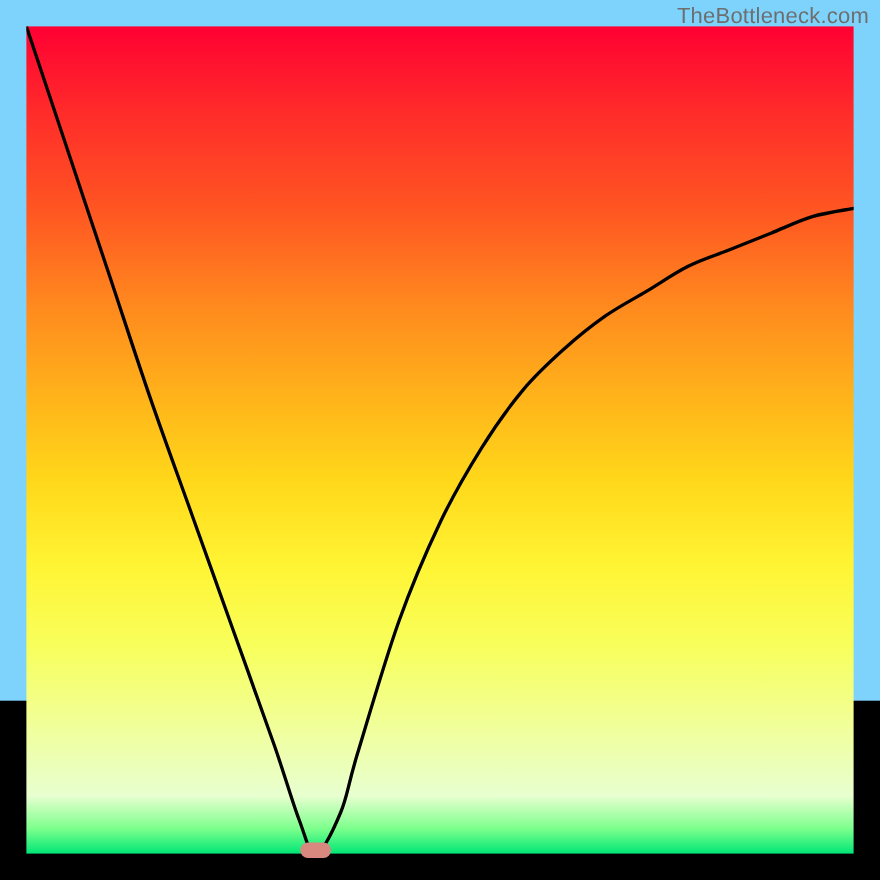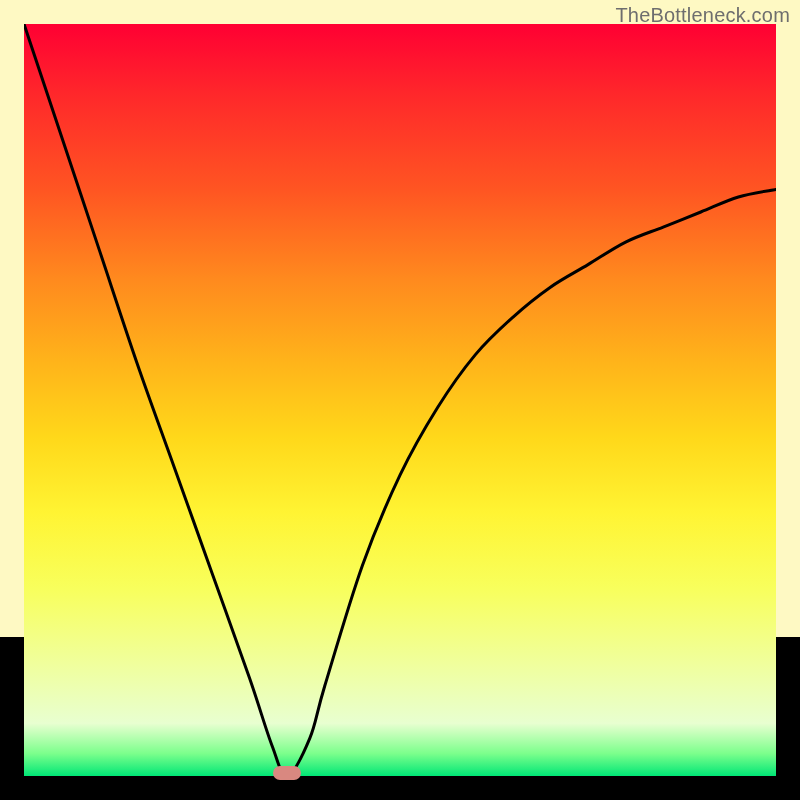--- a/index.html
+++ b/index.html
@@ -14,7 +14,7 @@
     position: relative;
     width: 800px;
     height: 637px;
-    background: #fef9c3;
+    background: #7dd3fc;
   }
   .plot-area {
     position: absolute;

